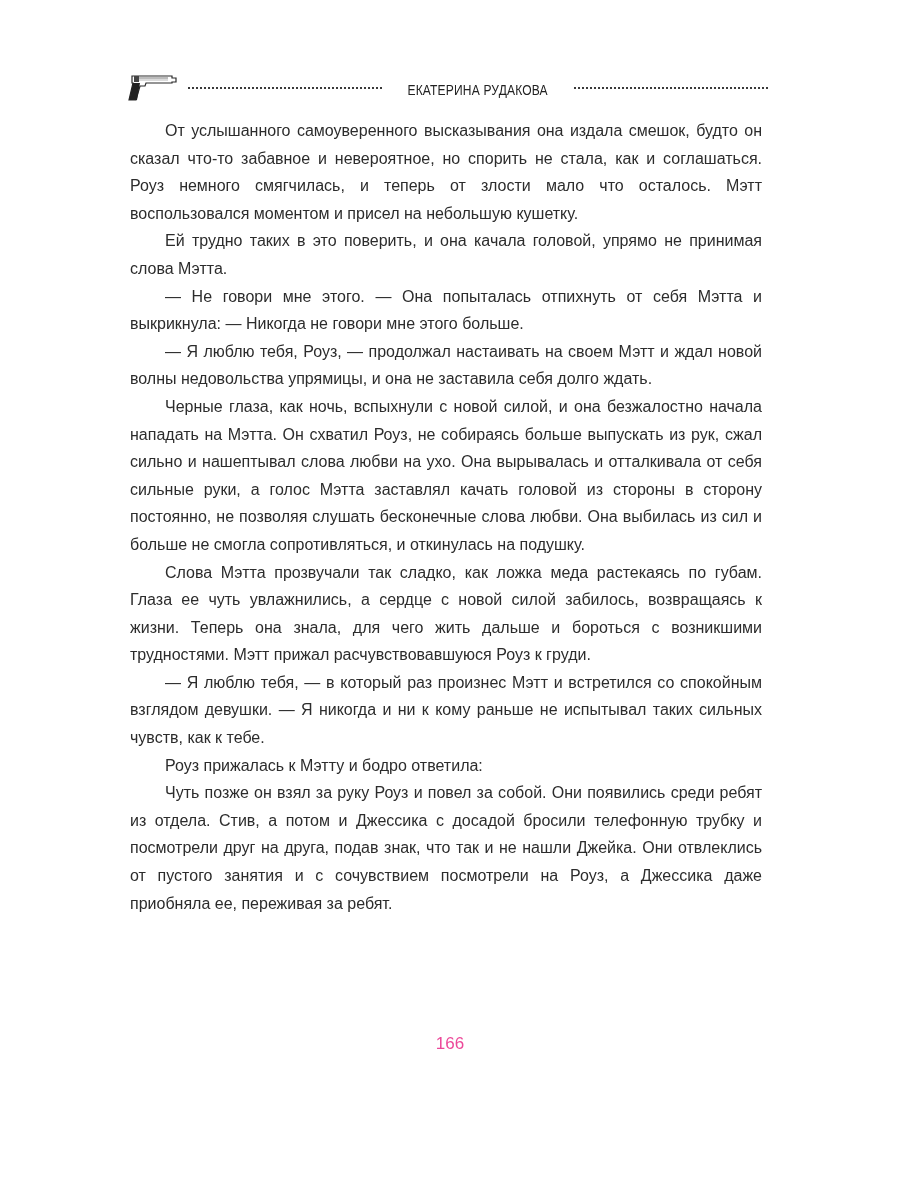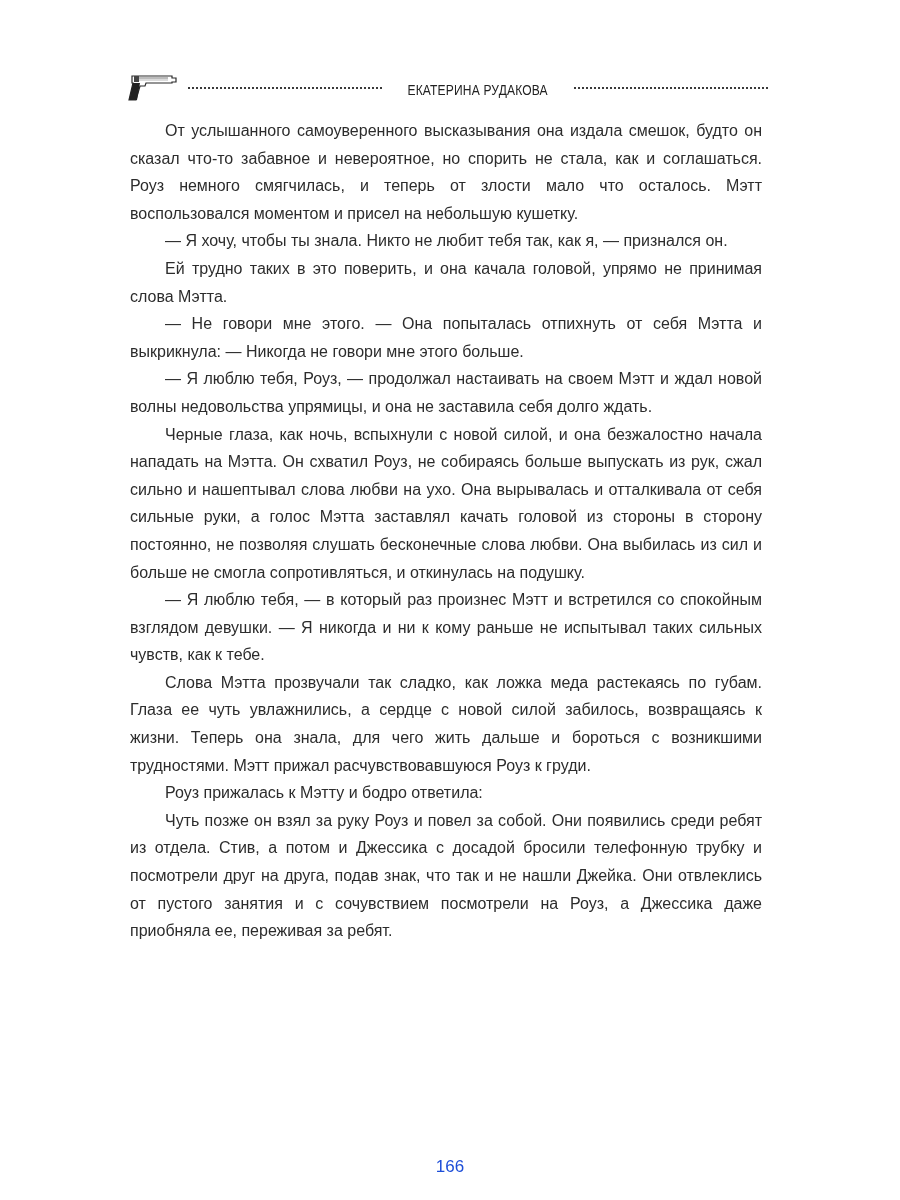--- a/index.html
+++ b/index.html
@@ -77,7 +77,6 @@
 
 <div class="text">
   <p>От услышанного самоуверенного высказывания она издала сме­шок, будто он сказал что-то забавное и невероятное, но спорить не стала, как и соглашаться. Роуз немного смягчилась, и теперь от зло­сти мало что осталось. Мэтт воспользовался моментом и присел на небольшую кушетку.</p>
-  <p>— Я хочу, чтобы ты знала. Никто не любит тебя так, как я, — при­знался он.</p>
   <p>Ей трудно таких в это поверить, и она качала головой, упрямо не принимая слова Мэтта.</p>
   <p>— Не говори мне этого. — Она попыталась отпихнуть от себя Мэтта и выкрикнула: — Никогда не говори мне этого больше.</p>
   <p>— Я люблю тебя, Роуз, — продолжал настаивать на своем Мэтт и ждал новой волны недовольства упрямицы, и она не заставила себя долго ждать.</p>

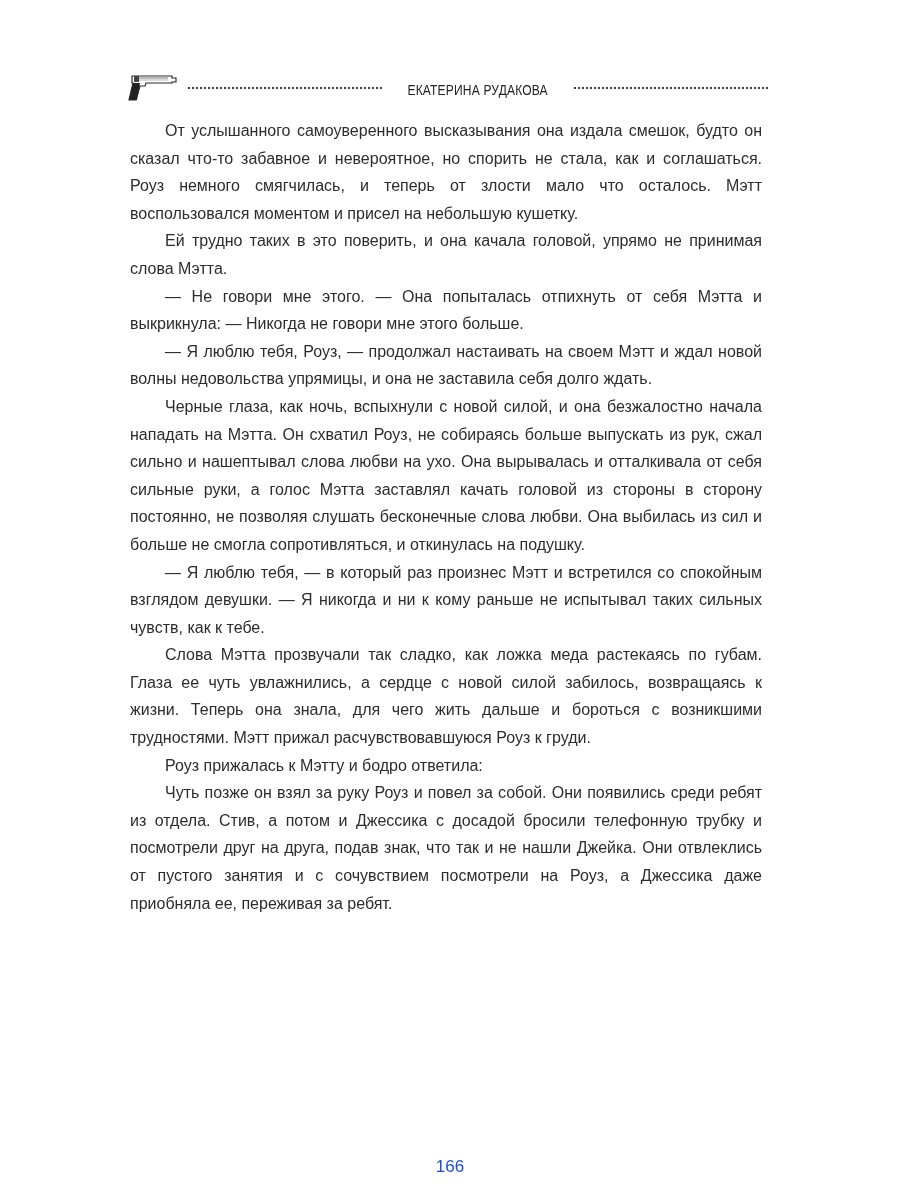--- a/index.html
+++ b/index.html
@@ -81,8 +81,8 @@
   <p>— Не говори мне этого. — Она попыталась отпихнуть от себя Мэтта и выкрикнула: — Никогда не говори мне этого больше.</p>
   <p>— Я люблю тебя, Роуз, — продолжал настаивать на своем Мэтт и ждал новой волны недовольства упрямицы, и она не заставила себя долго ждать.</p>
   <p>Черные глаза, как ночь, вспыхнули с новой силой, и она безжа­лостно начала нападать на Мэтта. Он схватил Роуз, не собираясь больше выпускать из рук, сжал сильно и нашептывал слова любви на ухо. Она вырывалась и отталкивала от себя сильные руки, а голос Мэтта заставлял качать головой из стороны в сторону постоянно, не позволяя слушать бесконечные слова любви. Она выбилась из сил и больше не смогла сопротивляться, и откинулась на подушку.</p>
+  <p>Слова Мэтта прозвучали так сладко, как ложка меда растекаясь по губам. Глаза ее чуть увлажнились, а сердце с новой силой заби­лось, возвращаясь к жизни. Теперь она знала, для чего жить дальше и бороться с возникшими трудностями. Мэтт прижал расчувствовав­шуюся Роуз к груди.</p>
   <p>— Я люблю тебя, — в который раз произнес Мэтт и встретился со спокойным взглядом девушки. — Я никогда и ни к кому раньше не испытывал таких сильных чувств, как к тебе.</p>
-  <p>Слова Мэтта прозвучали так сладко, как ложка меда растекаясь по губам. Глаза ее чуть увлажнились, а сердце с новой силой заби­лось, возвращаясь к жизни. Теперь она знала, для чего жить дальше и бороться с возникшими трудностями. Мэтт прижал расчувствовав­шуюся Роуз к груди.</p>
   <p>Роуз прижалась к Мэтту и бодро ответила:</p>
   <p>Чуть позже он взял за руку Роуз и повел за собой. Они появились среди ребят из отдела. Стив, а потом и Джессика с досадой бросили те­лефонную трубку и посмотрели друг на друга, подав знак, что так и не нашли Джейка. Они отвлеклись от пустого занятия и с сочувствием по­смотрели на Роуз, а Джессика даже приобняла ее, переживая за ребят.</p>
 </div>

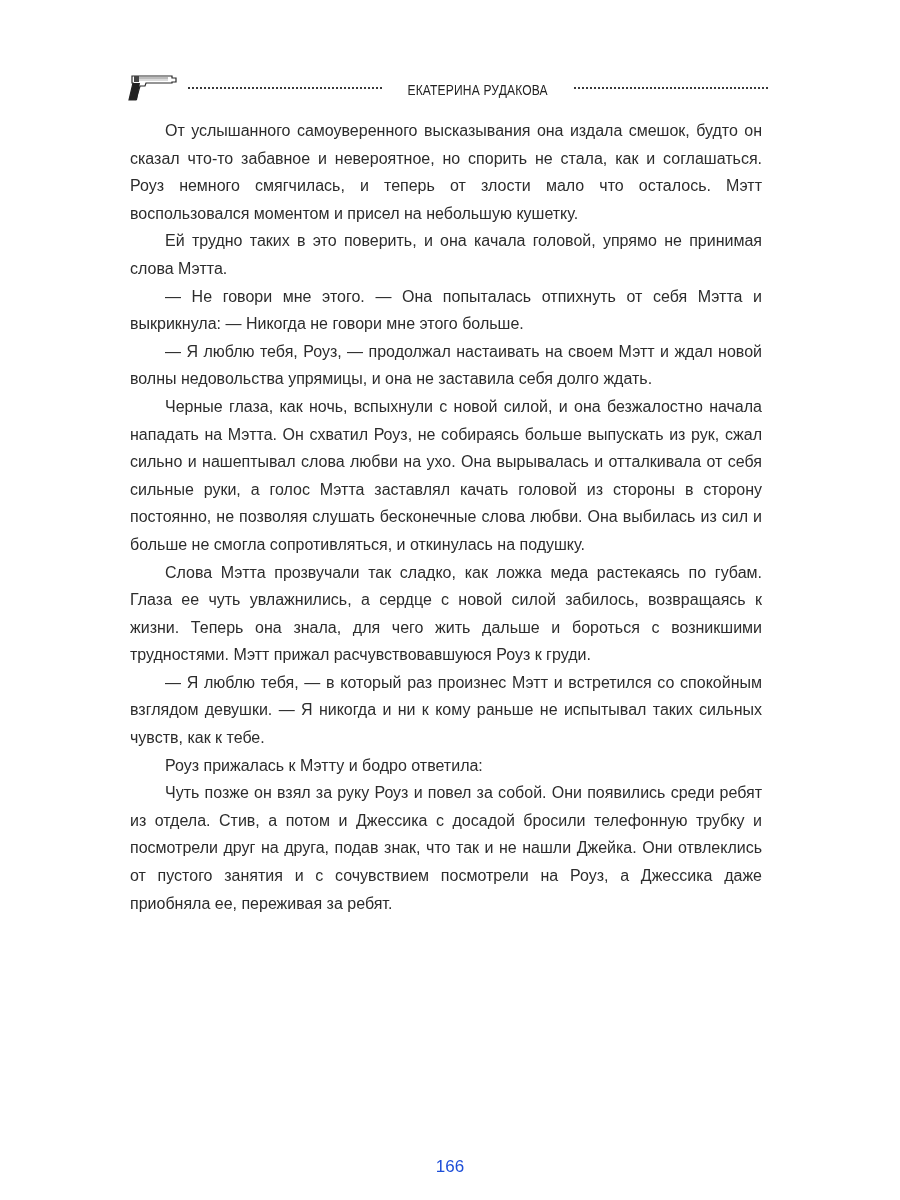--- a/index.html
+++ b/index.html
@@ -52,11 +52,11 @@
     .page-number {
       position: absolute;
       left: 0; width: 900px;
-      top: 1157px;
+      top: 1034px;
       text-align: center;
       font-family: "Liberation Sans", sans-serif;
       font-size: 17px;
-      color: #1d4ed8;
+      color: #ec4899;
     }
   </style>
 </head>

